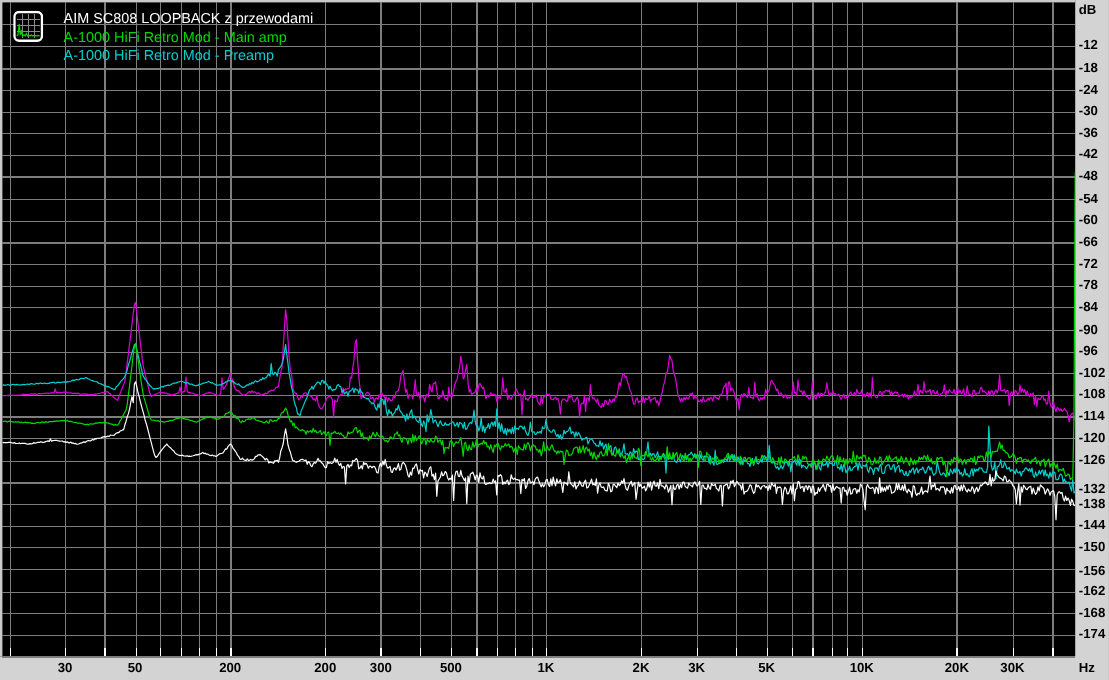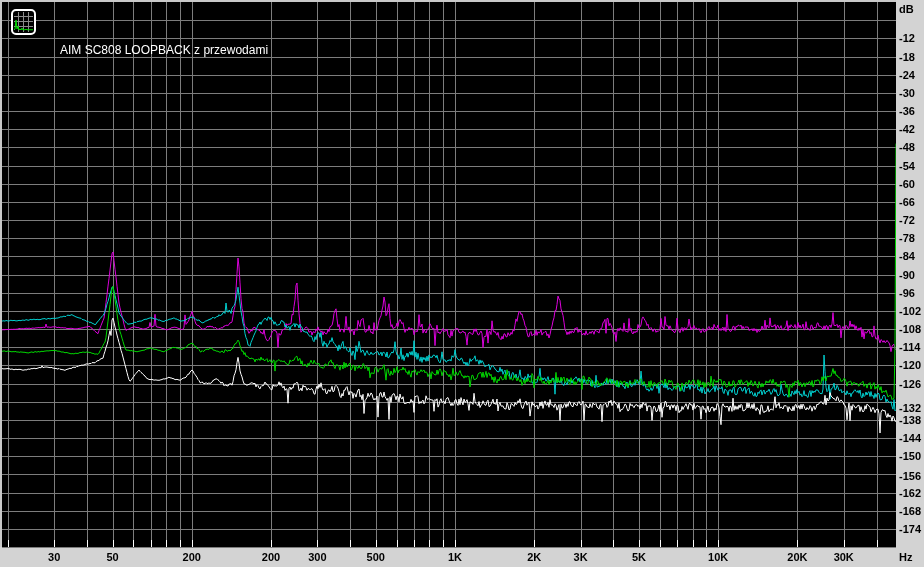--- a/index.html
+++ b/index.html
@@ -8,7 +8,7 @@
   #plot-bg{position:absolute;left:0;top:0;width:896px;height:547px;background:#000;
     border-top:2px solid #c9c9c9;border-left:2px solid #c9c9c9;box-sizing:border-box;}
   #plot-svg{position:absolute;left:0;top:0;}
-  .legend{position:absolute;left:60px;top:8px;line-height:15.6px;font-size:12px;margin-top:35px;}
+  .legend{position:absolute;left:53px;top:8px;line-height:15.6px;font-size:12px;}
   .legend-line{white-space:nowrap;}
   .ylab{position:absolute;left:899px;width:25px;font-size:11px;font-weight:700;color:#000;
     line-height:14px;text-align:left;}

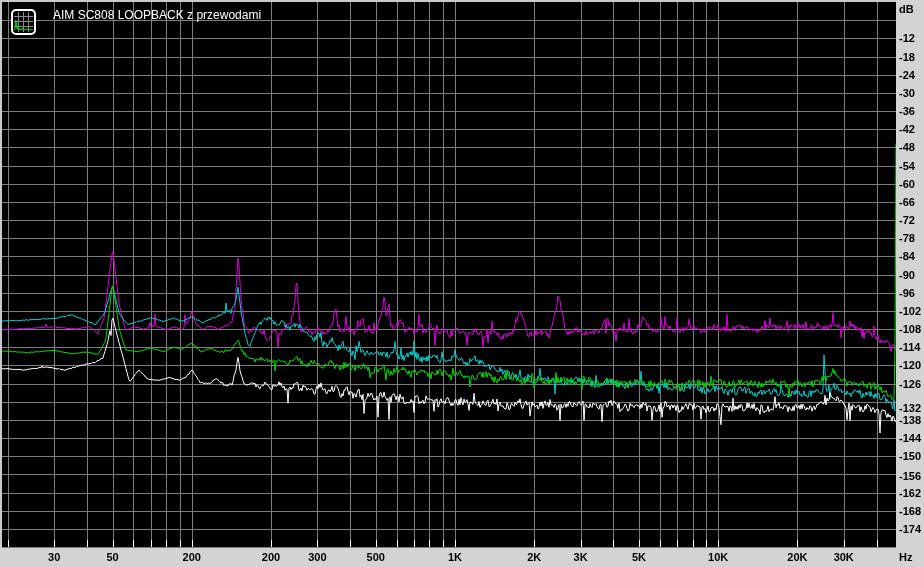--- a/index.html
+++ b/index.html
@@ -140,6 +140,7 @@
 
   <div class="legend">
     <div class="legend-line"><span style="color: rgb(255, 255, 255);">AIM SC808 LOOPBACK z przewodami</span></div>
+    <div class="legend-line"><span style="color: rgb(0, 216, 0);">A-1000 HiFi Retro Mod - Main amp</span></div>
   </div>
 
   <div id="db-unit">dB</div>

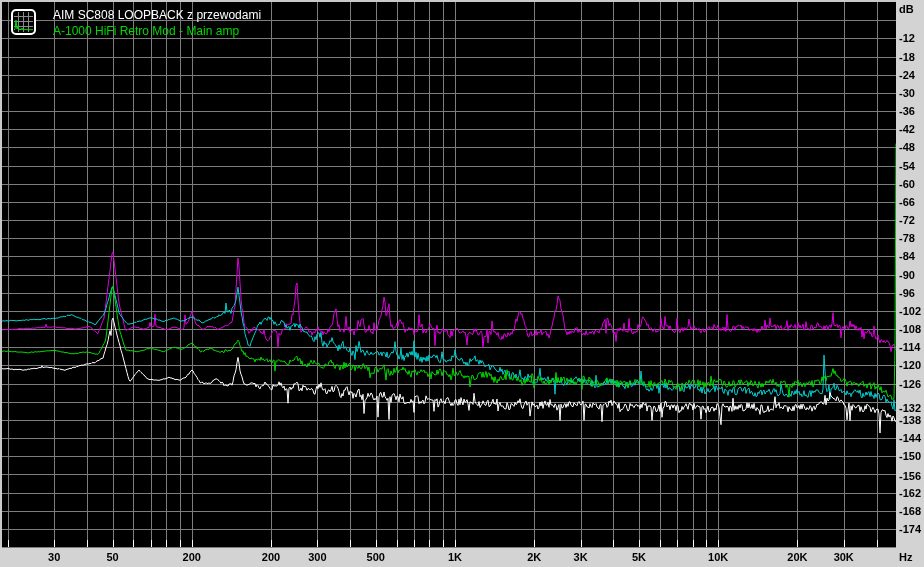--- a/index.html
+++ b/index.html
@@ -141,6 +141,7 @@
   <div class="legend">
     <div class="legend-line"><span style="color: rgb(255, 255, 255);">AIM SC808 LOOPBACK z przewodami</span></div>
     <div class="legend-line"><span style="color: rgb(0, 216, 0);">A-1000 HiFi Retro Mod - Main amp</span></div>
+    <div class="legend-line"><span style="color: rgb(0, 207, 207);">A-1000 HiFi Retro Mod - Preamp</span></div>
   </div>
 
   <div id="db-unit">dB</div>

